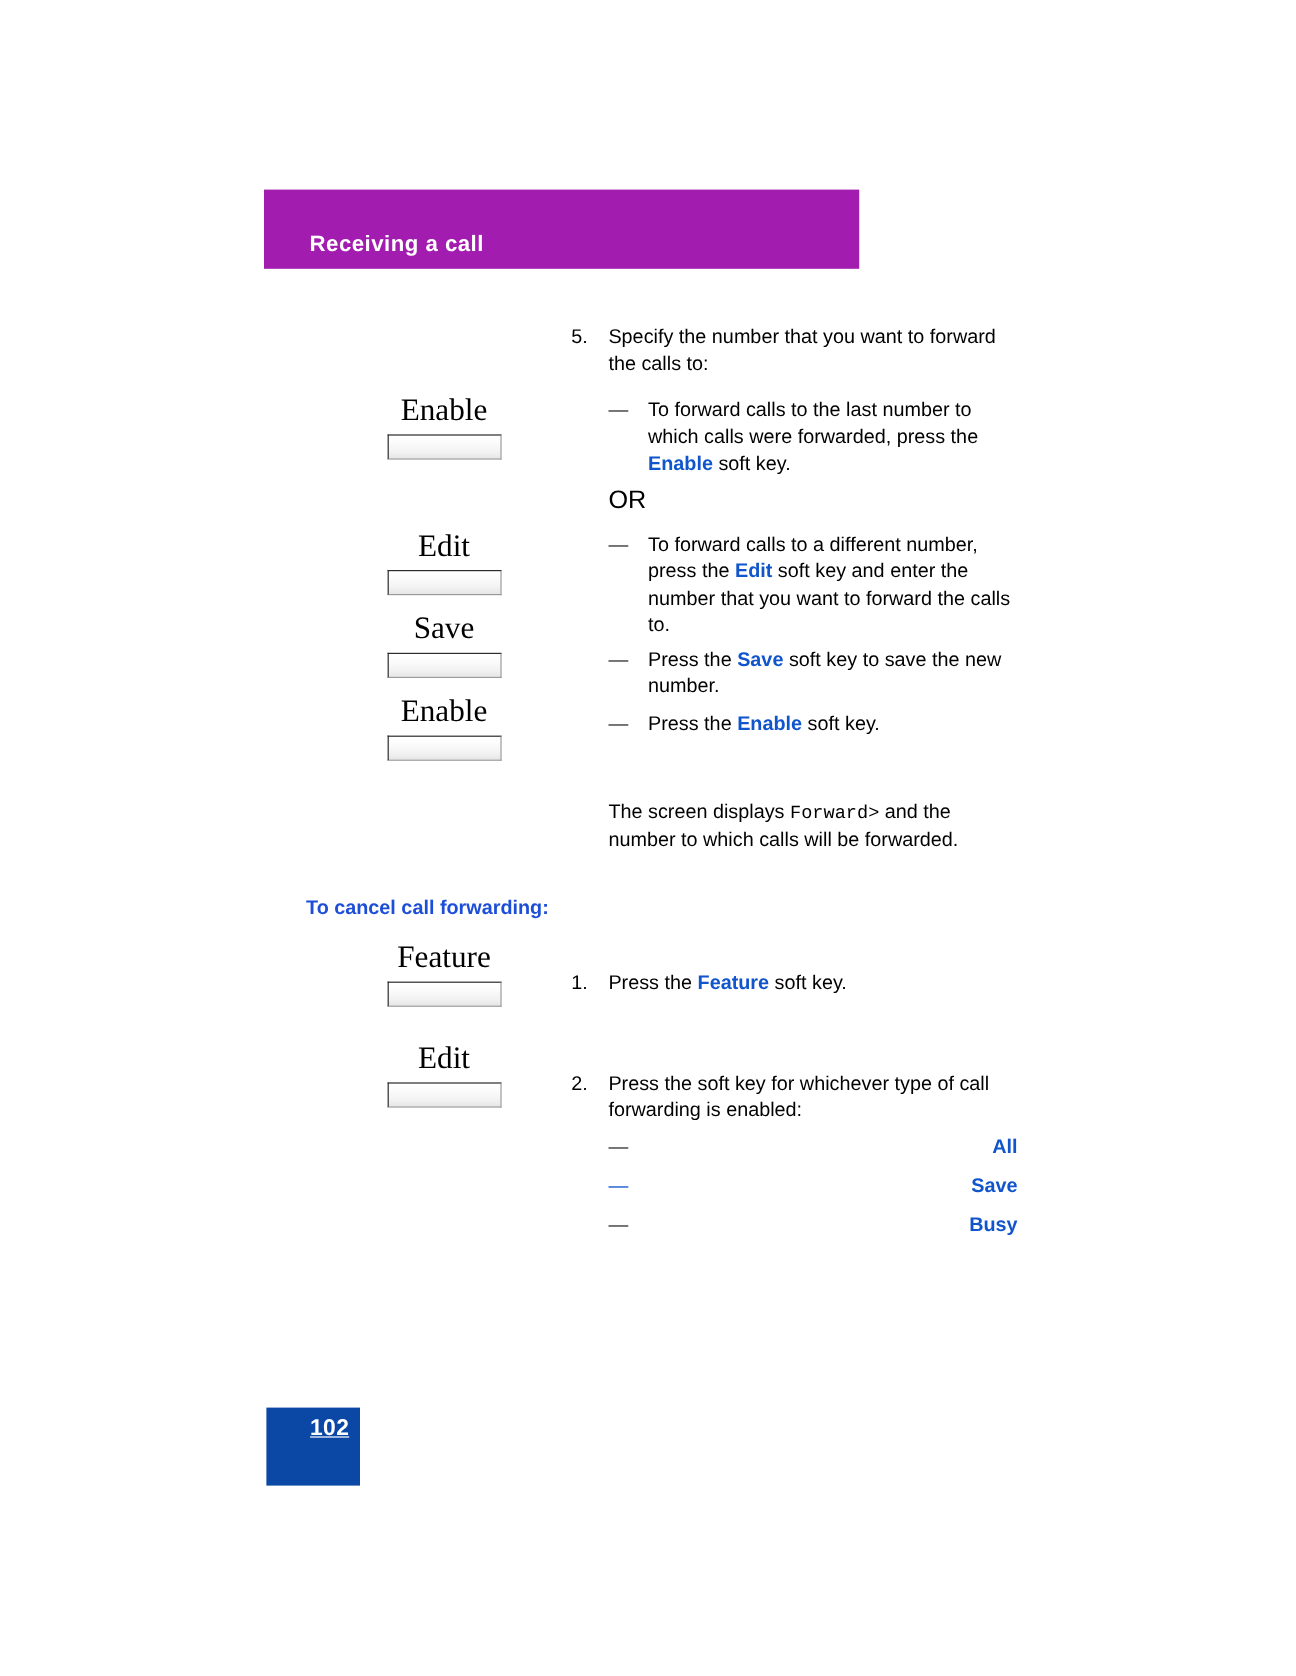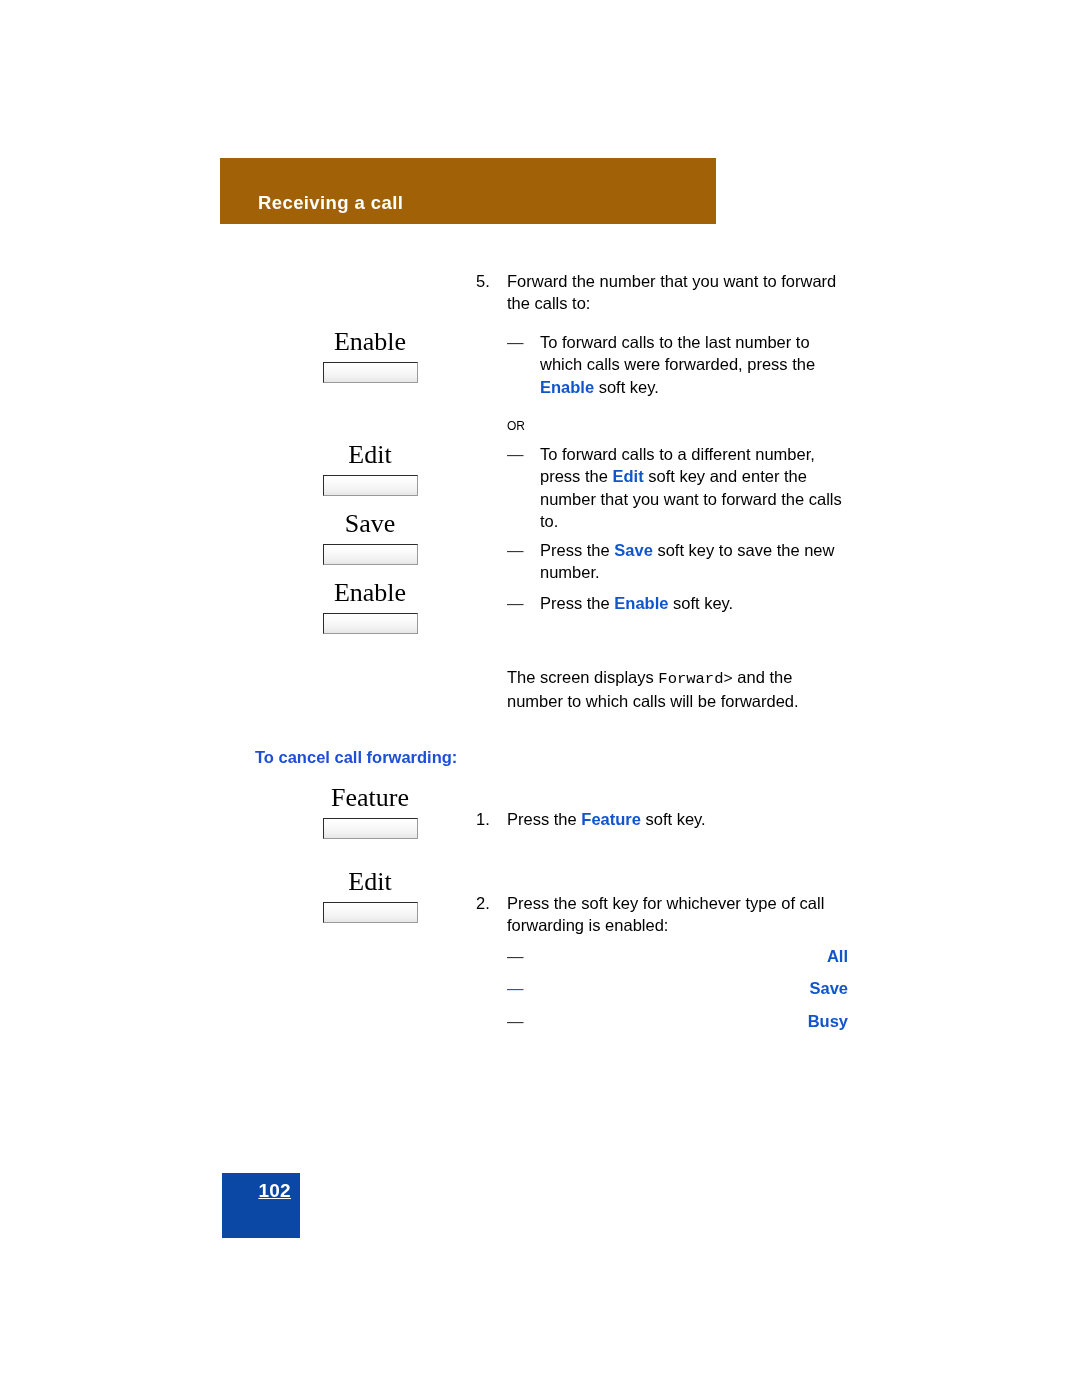--- a/index.html
+++ b/index.html
@@ -23,7 +23,7 @@
     top: 158px;
     width: 496px;
     height: 66px;
-    background: #a16207;
+    background: #a21caf;
     box-sizing: border-box;
   }
   #header-title {

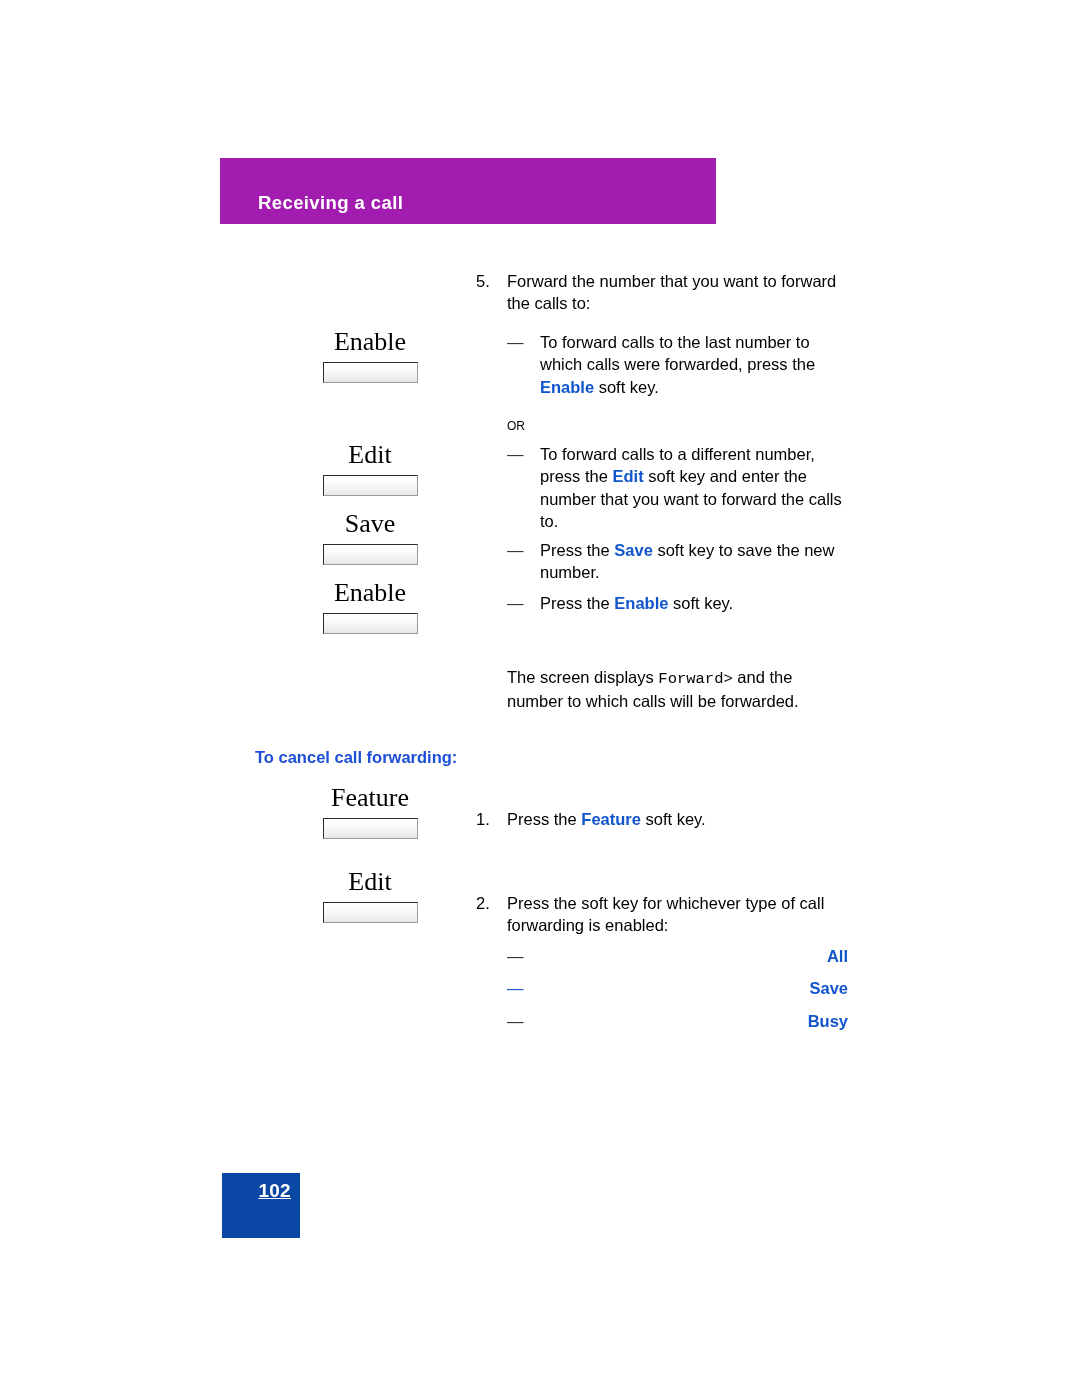--- a/index.html
+++ b/index.html
@@ -169,7 +169,7 @@
 <div class="abs" style="left:476px; top:270px; width:372px; font-size:16.5px; line-height:1.355;">
   <div class="step">
     <div class="step-num">5.</div>
-    <div class="step-body">Forward the number that you want to forward the calls to:</div>
+    <div class="step-body">Specify the number that you want to forward the calls to:</div>
   </div>
 </div>
 

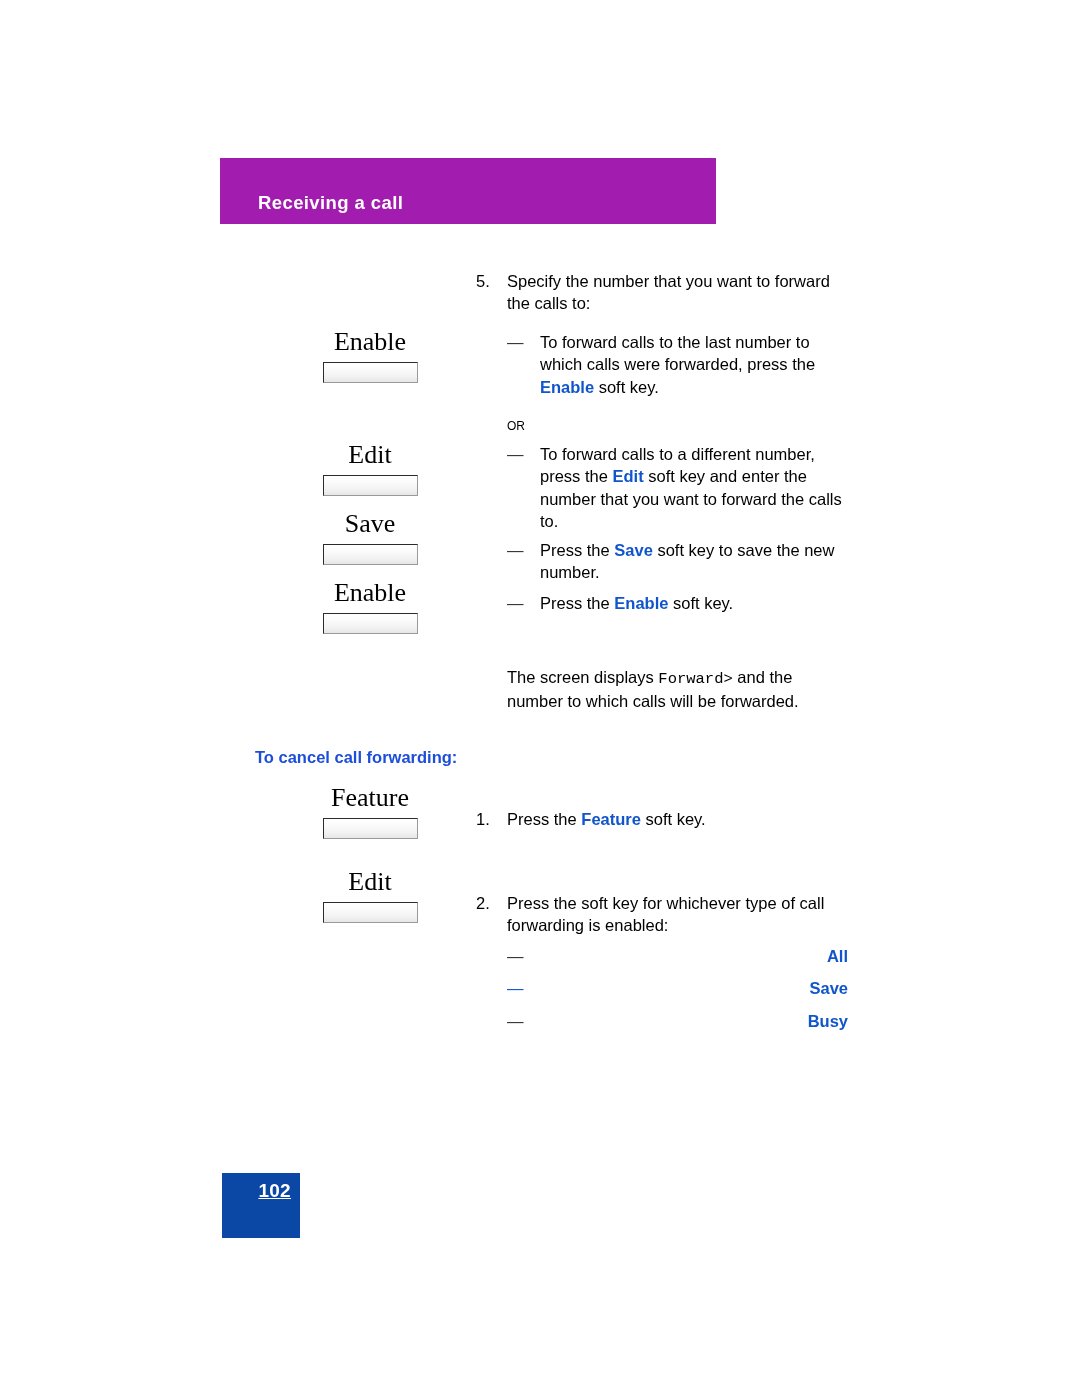--- a/index.html
+++ b/index.html
@@ -180,7 +180,7 @@
   </div>
 </div>
 
-<div class="abs" style="left:507px; top:419px; font-size:12px;">OR</div>
+<div class="abs" style="left:507px; top:405px; font-size:21px;">OR</div>
 
 <div class="abs" style="left:476px; top:443px; width:372px; font-size:16.5px; line-height:1.355;">
   <div class="dash-item">

